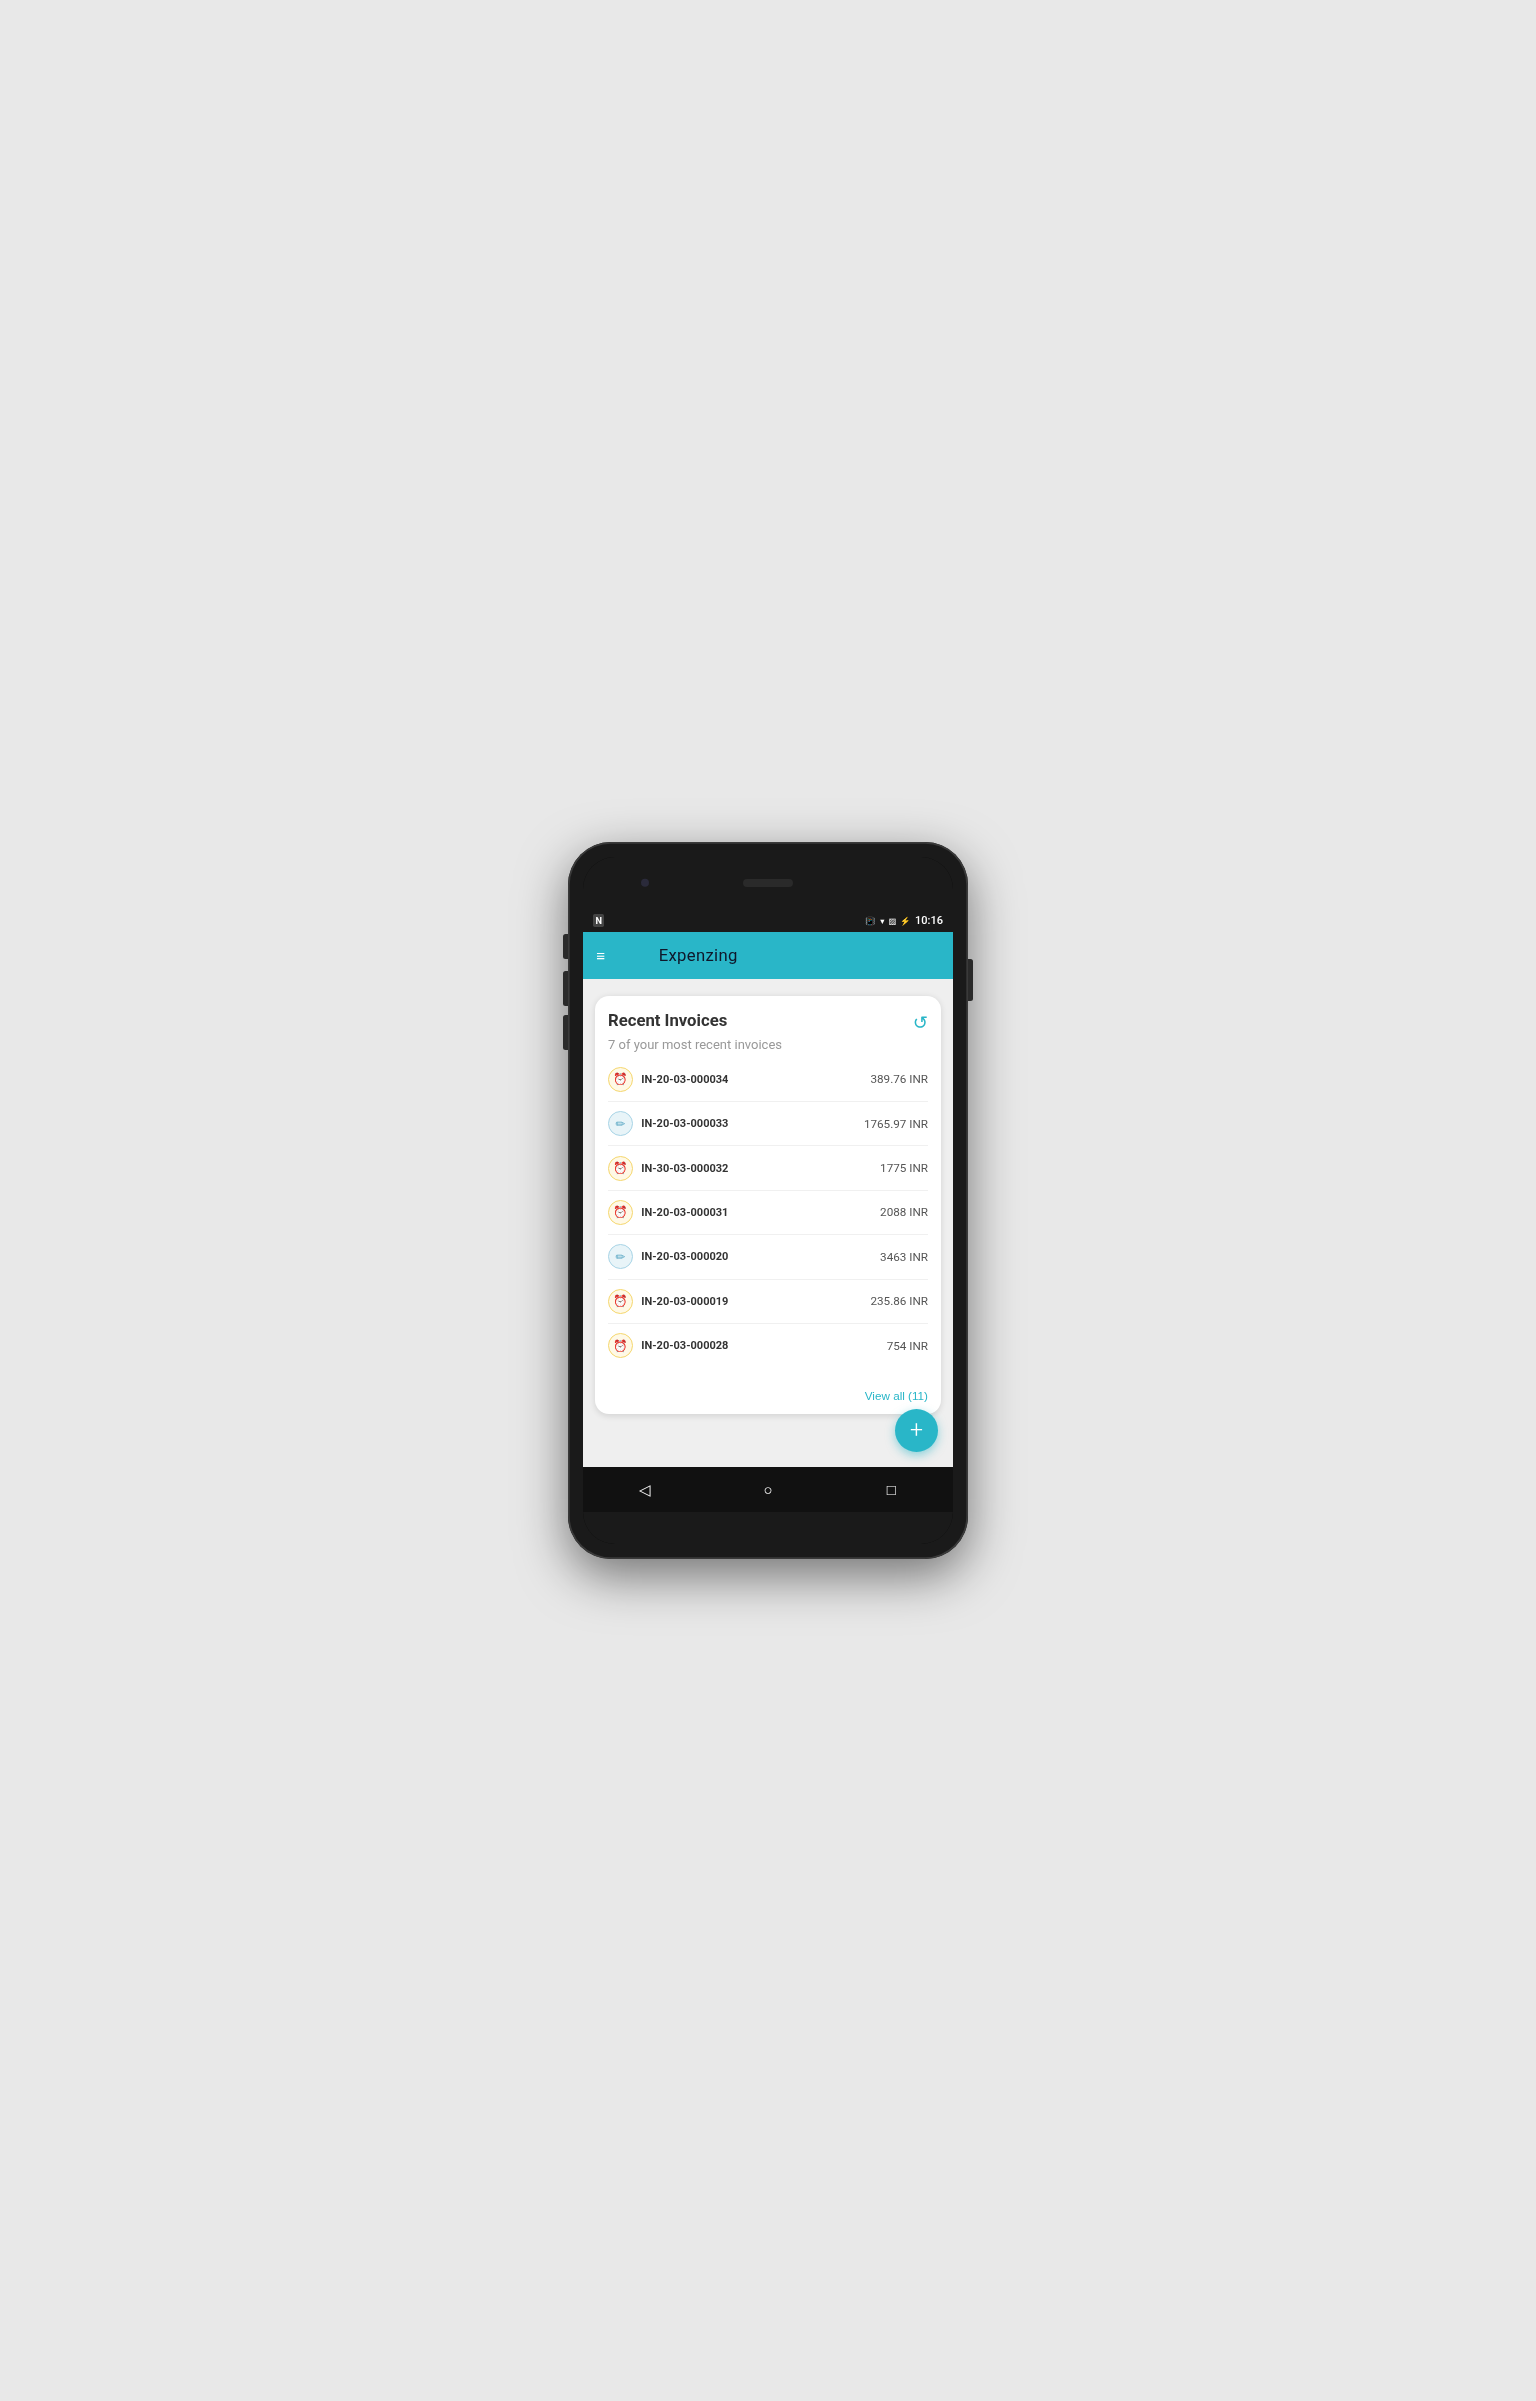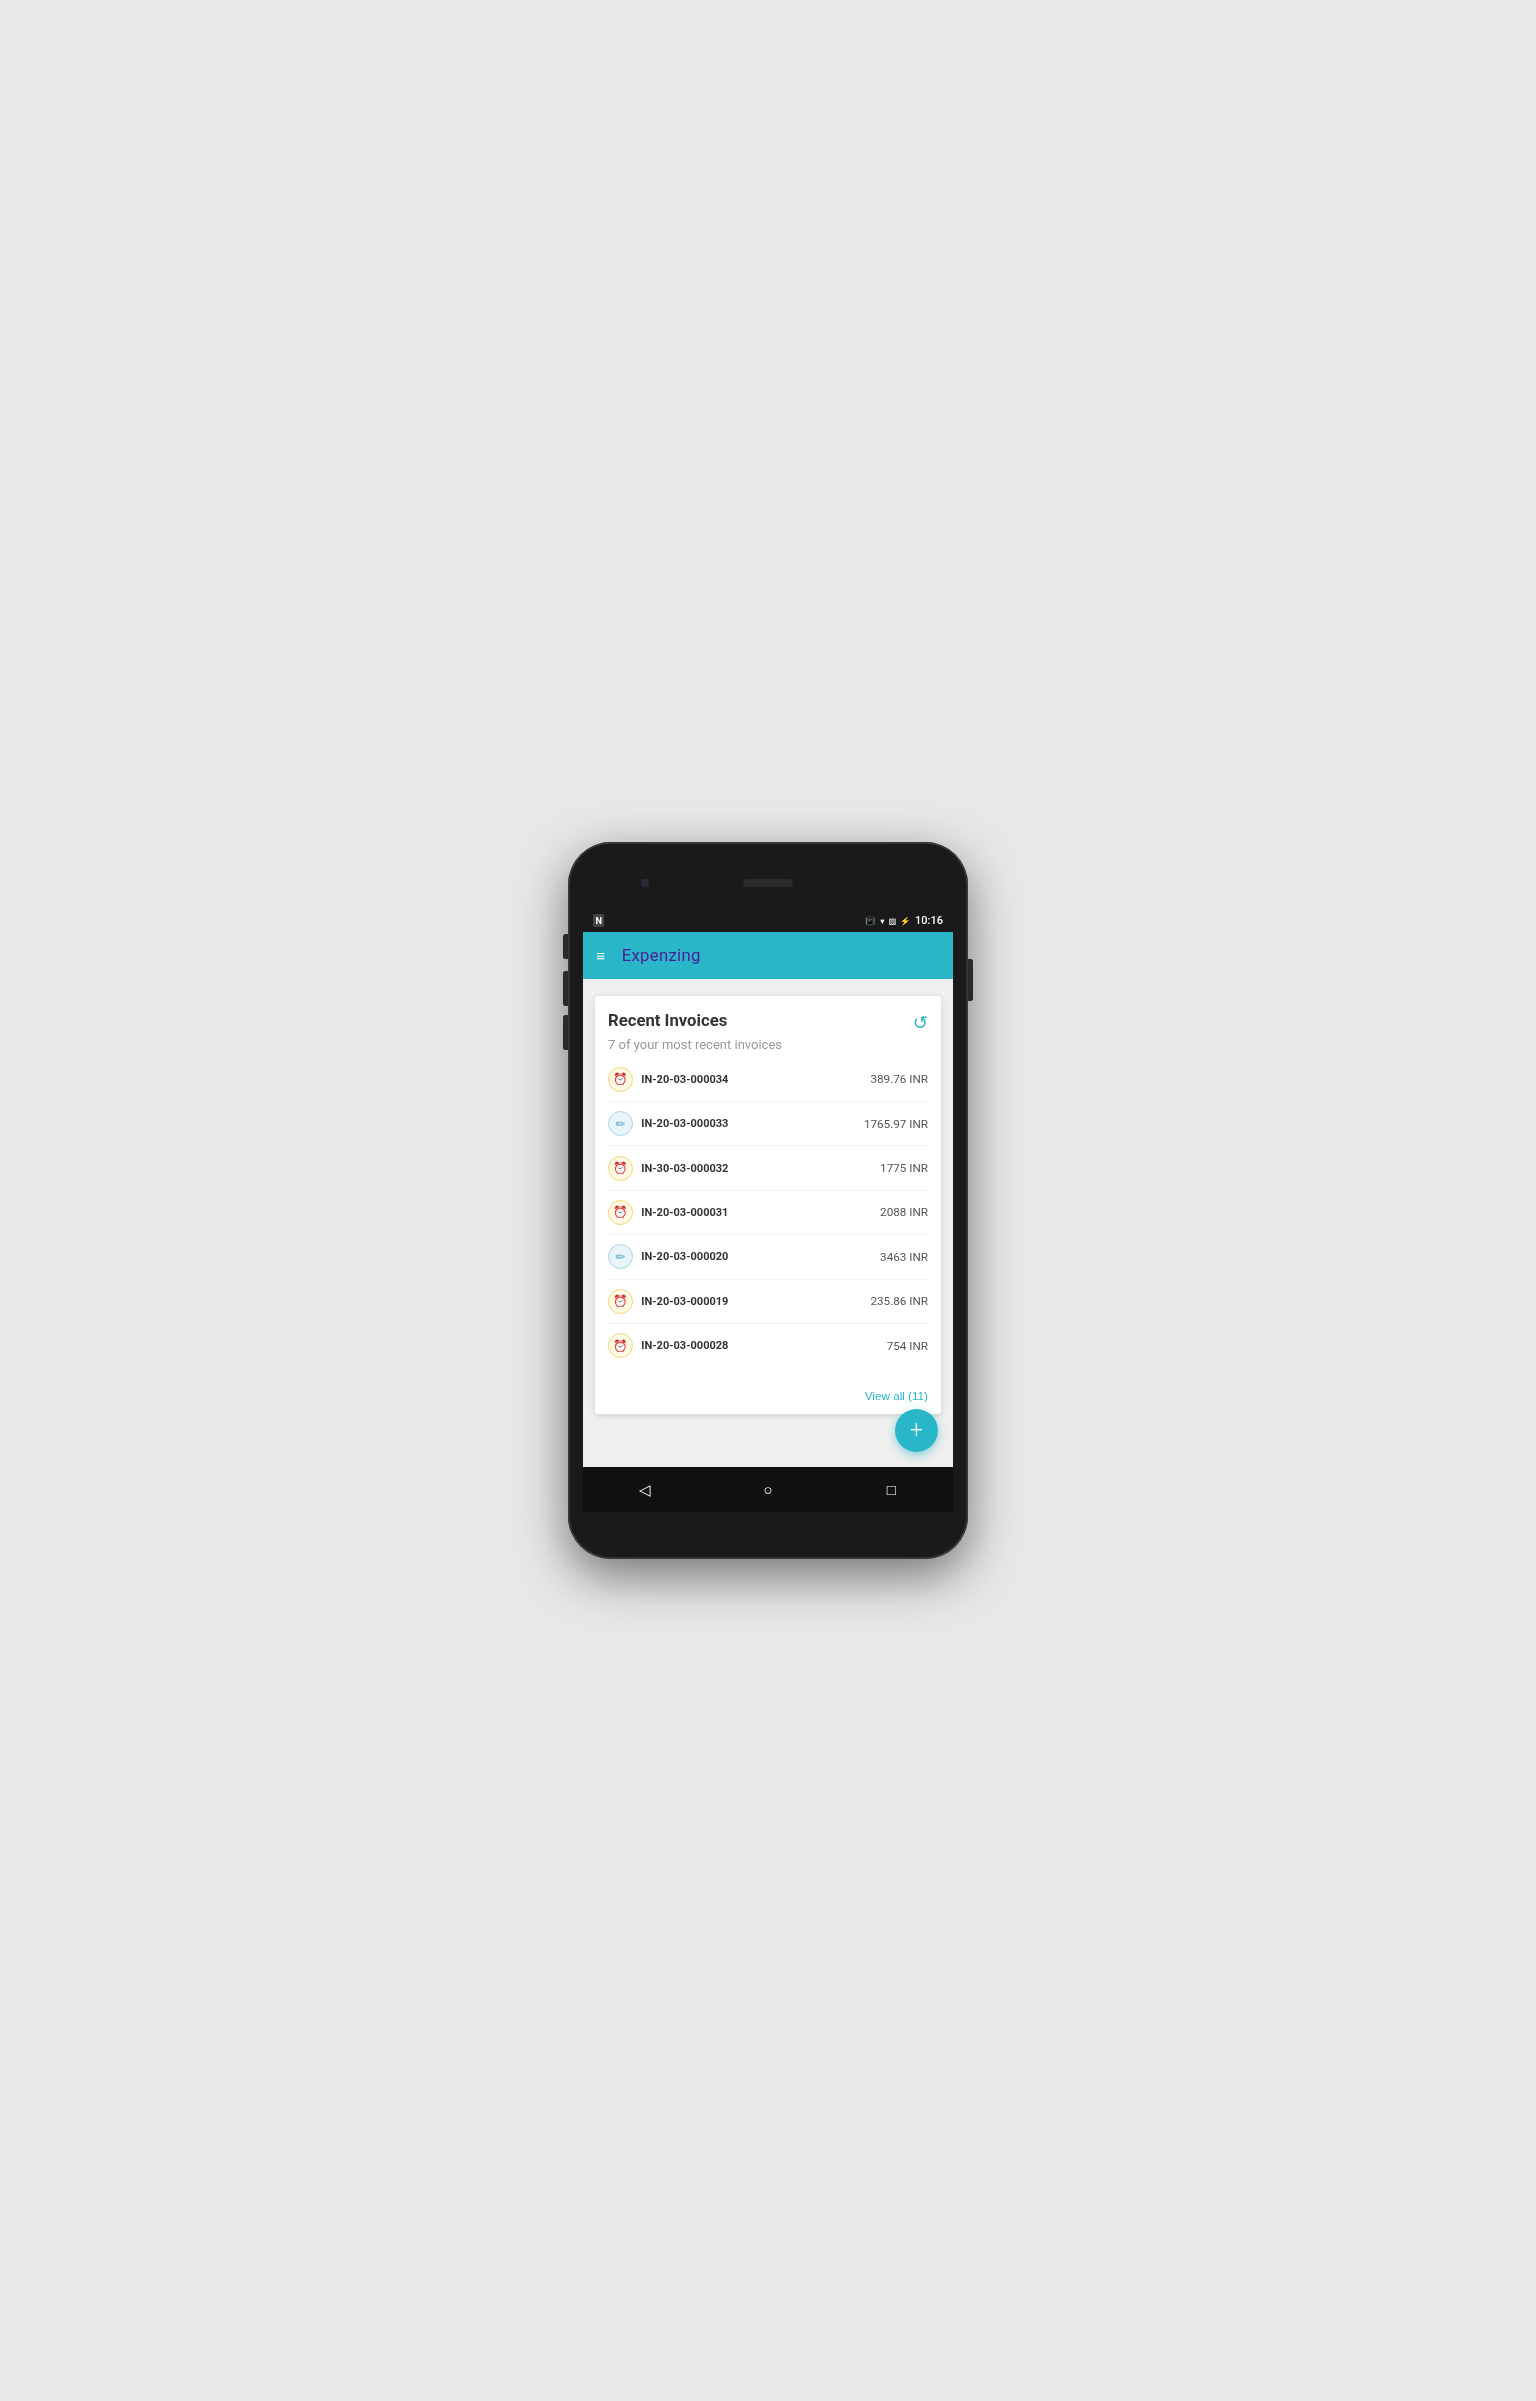--- a/index.html
+++ b/index.html
@@ -124,10 +124,11 @@
       cursor: pointer;
     }
     .app-title {
-      color: #4c1d95;
+      color: #0f172a;
       font-size: 16.7px;
       font-weight: 400;
       letter-spacing: 0.3px;
+      margin-left: 37px;
     }
 
     

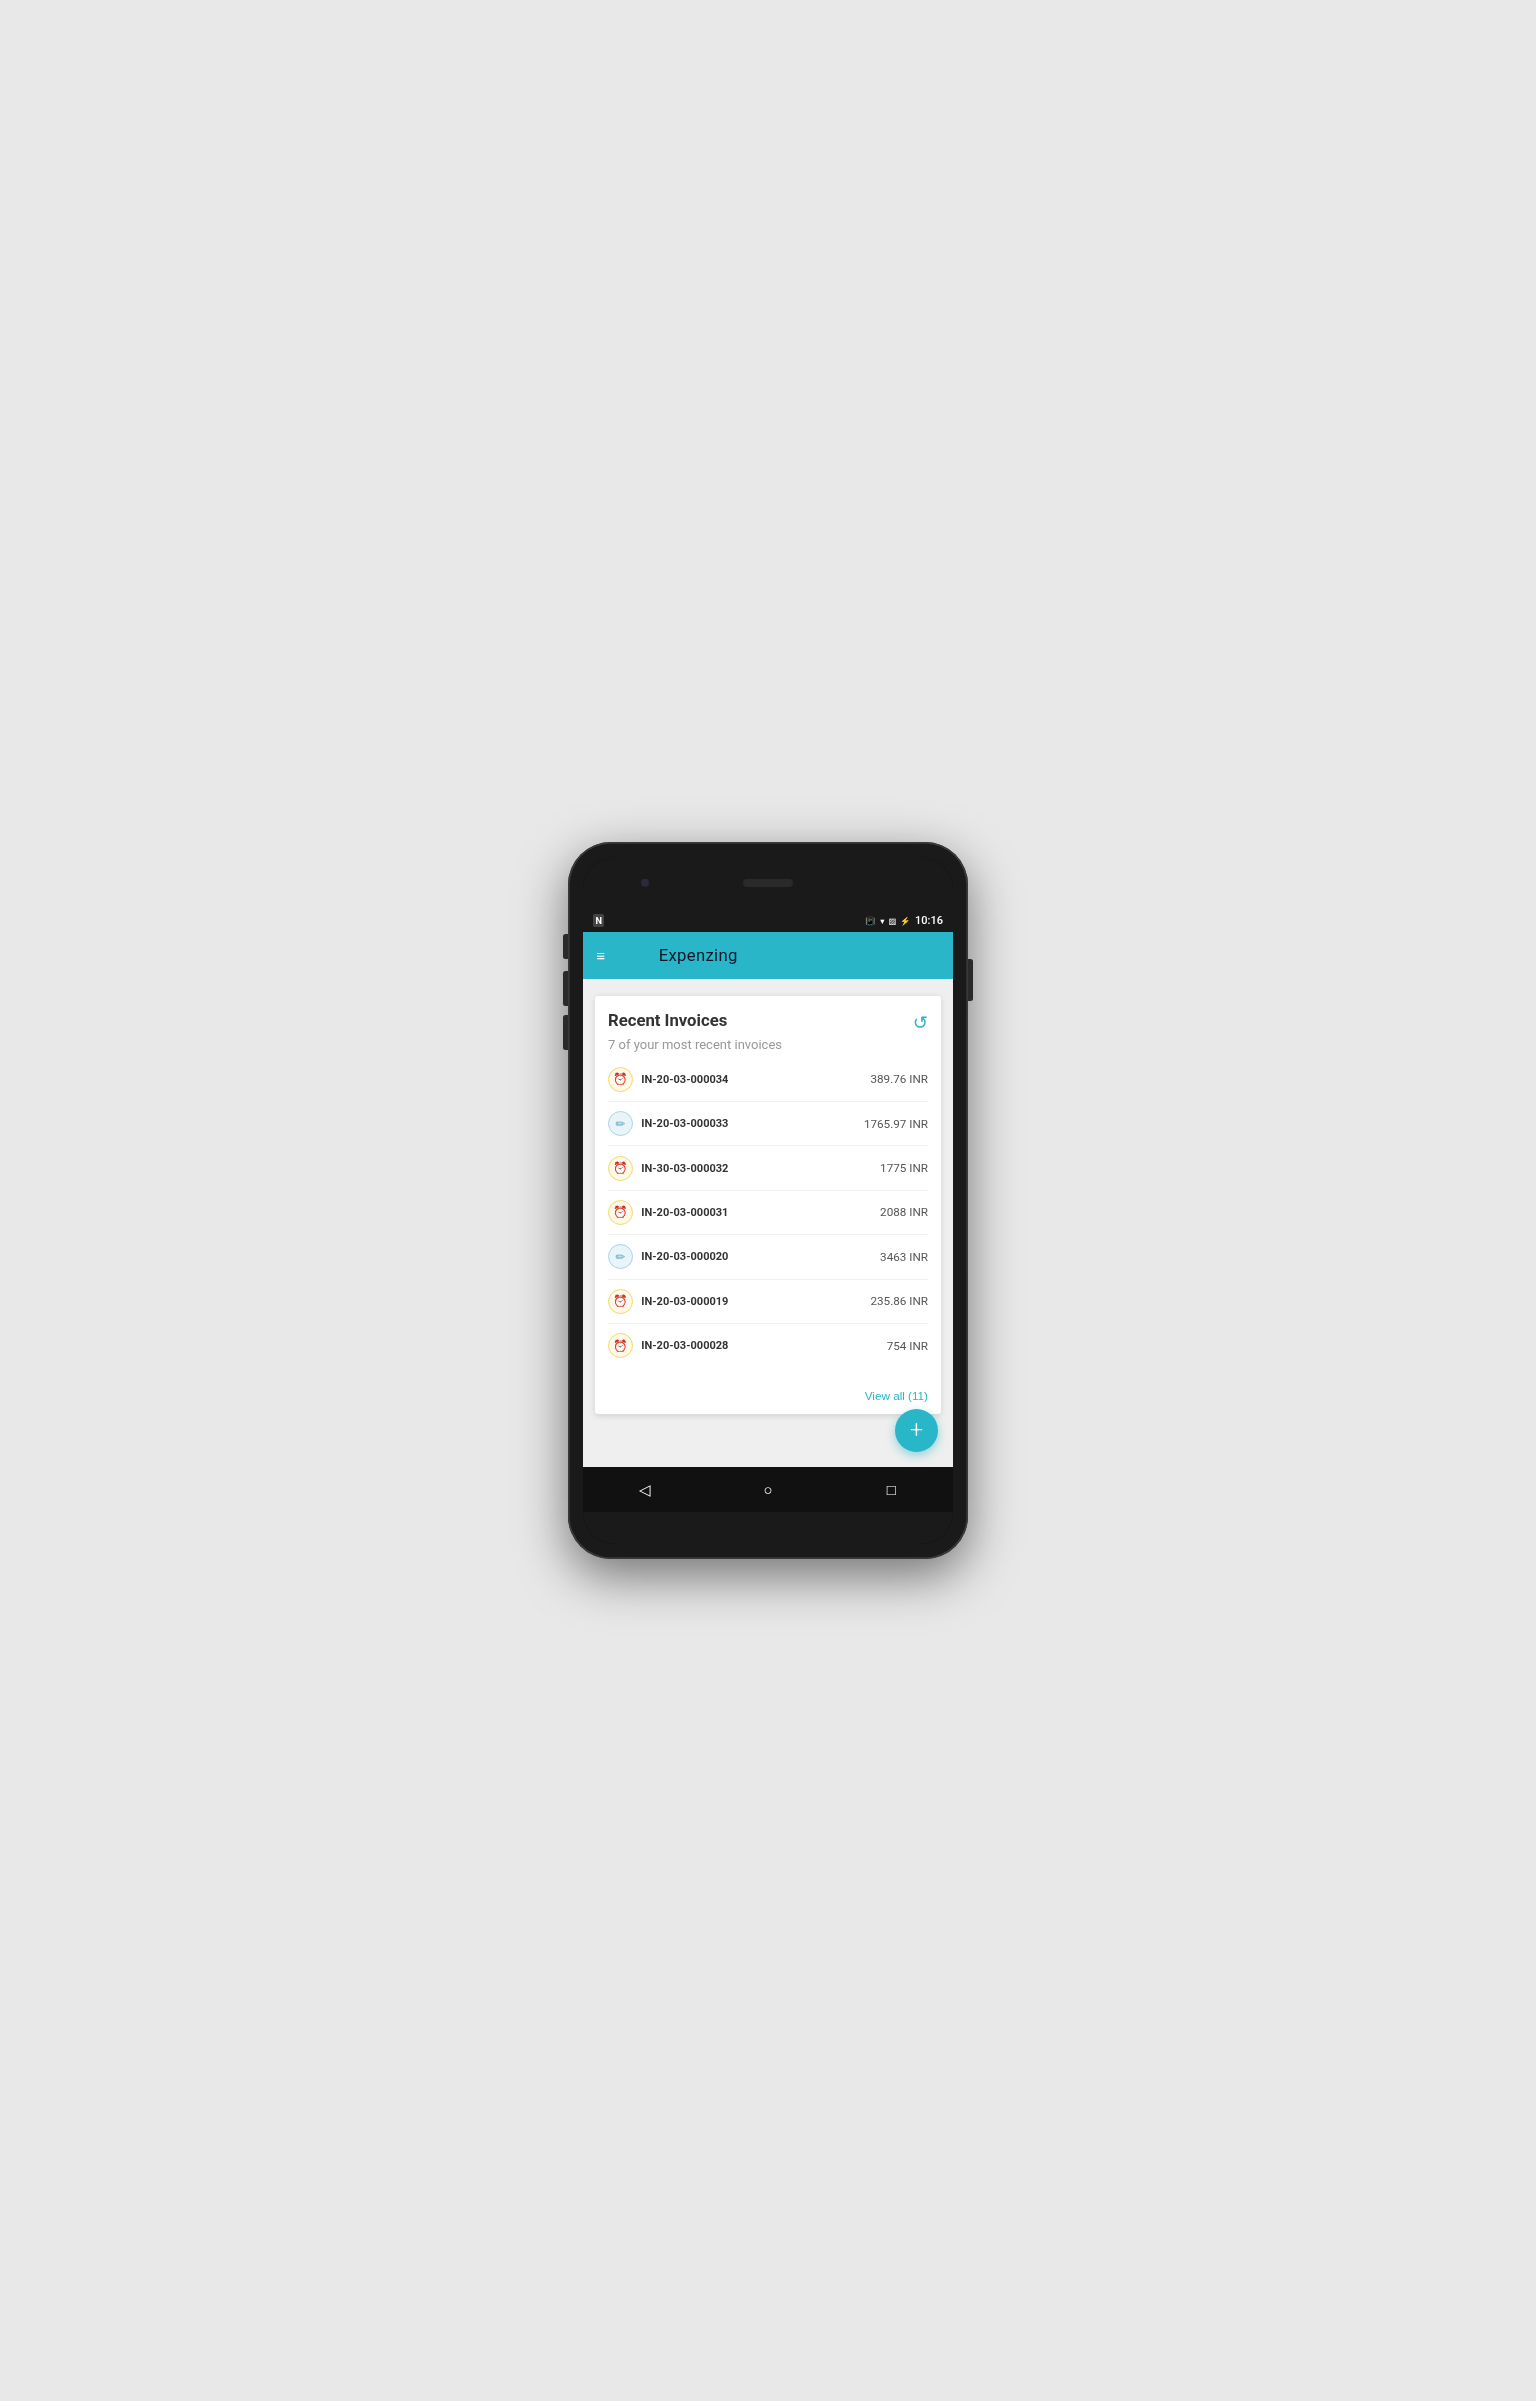--- a/index.html
+++ b/index.html
@@ -143,7 +143,7 @@
     
     .card {
       background: white;
-      border-radius: 3px;
+      border-radius: 14px;
       box-shadow: 0 1.7px 6.7px rgba(0,0,0,0.12);
       padding: 15px 13.3px 11.7px;
     }

